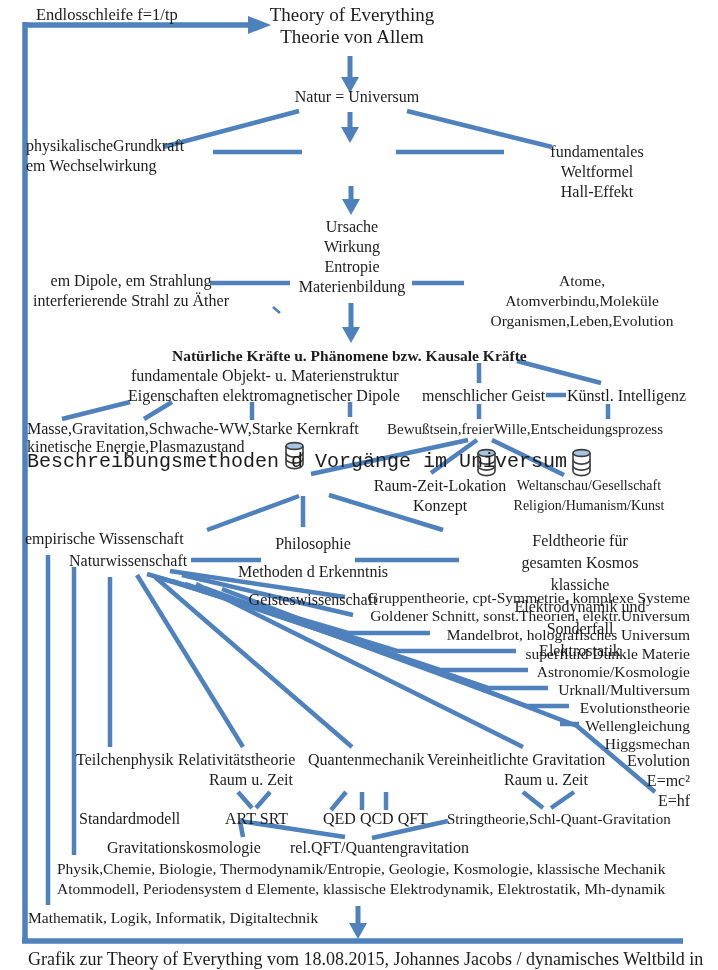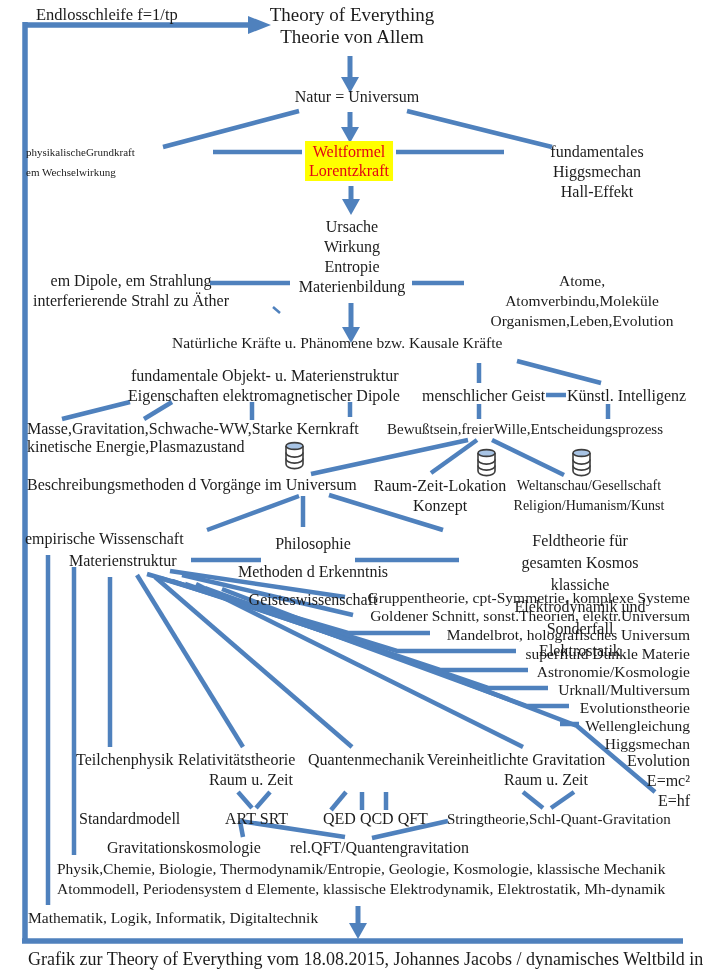--- a/index.html
+++ b/index.html
@@ -17,7 +17,7 @@
   #n-endlos{left:36px;top:6px;font-size:16.5px;}
   #n-title{left:352px;top:4px;font-size:19px;line-height:22px;}
   #n-natur{left:357px;top:88px;font-size:16px;}
-  #n-grundkraft{left:26px;top:142px;font-size:11px;line-height:20px;}
+  #n-grundkraft{left:26px;top:136px;font-size:16px;line-height:20px;}
   #n-weltformel{left:349px;top:141px;font-size:16px;line-height:19px;background:#ffff00;color:#e30613;padding:1px 4px;}
   #n-naturgesetz{left:597px;top:142px;font-size:16px;line-height:20px;}
   #n-ursache{left:352px;top:217px;font-size:16px;line-height:20px;}

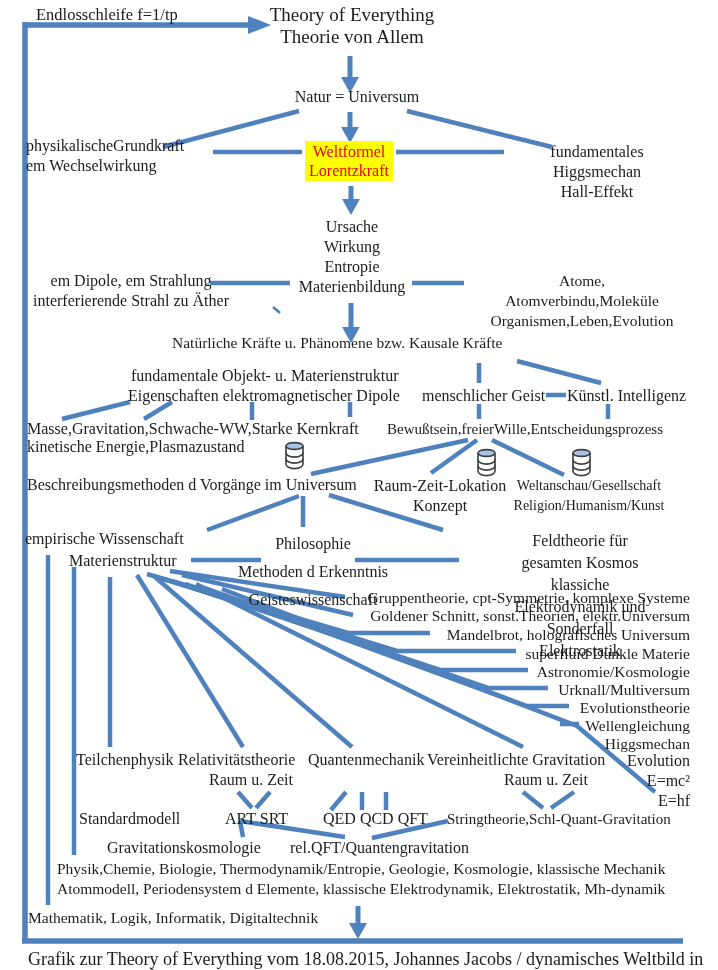--- a/index.html
+++ b/index.html
@@ -165,8 +165,6 @@
   <div class="node c" id="n-natur">Natur = Universum</div>
   <div class="node" id="n-grundkraft">physikalischeGrundkraft
 em Wechselwirkung</div>
-  <div class="node c" id="n-weltformel">Weltformel
-Lorentzkraft</div>
   <div class="node c" id="n-naturgesetz">fundamentales Higgsmechan
 Hall-Effekt</div>
   <div class="node c" id="n-ursache">Ursache

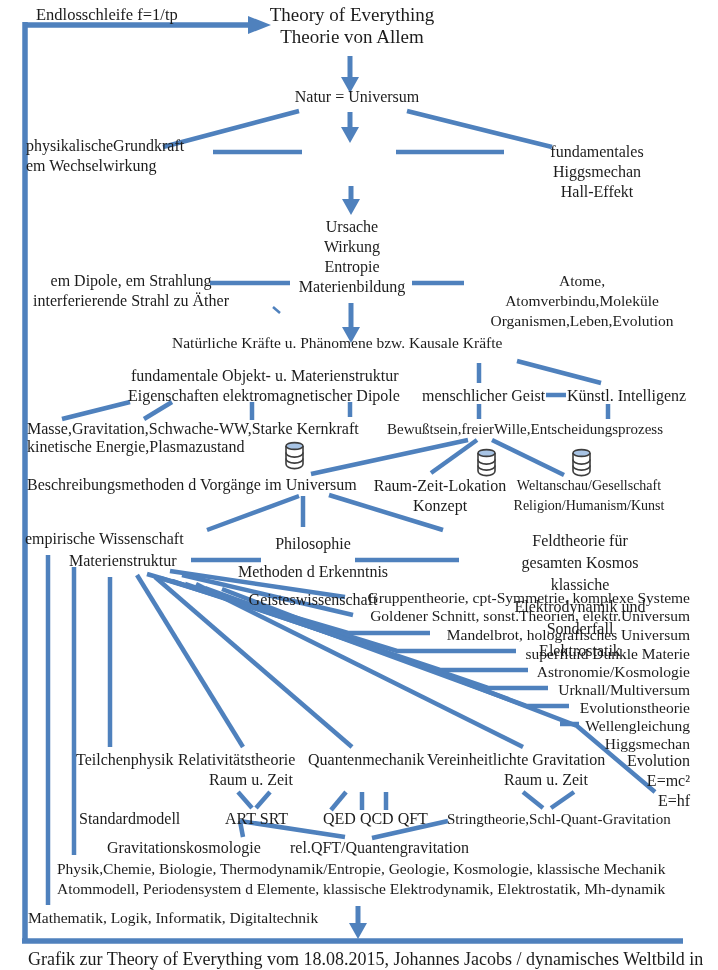--- a/index.html
+++ b/index.html
@@ -165,7 +165,7 @@
   <div class="node c" id="n-natur">Natur = Universum</div>
   <div class="node" id="n-grundkraft">physikalischeGrundkraft
 em Wechselwirkung</div>
-  <div class="node c" id="n-naturgesetz">fundamentales Higgsmechan
+  <div class="node c" id="n-naturgesetz">fundamentales Weltformel
 Hall-Effekt</div>
   <div class="node c" id="n-ursache">Ursache
 Wirkung

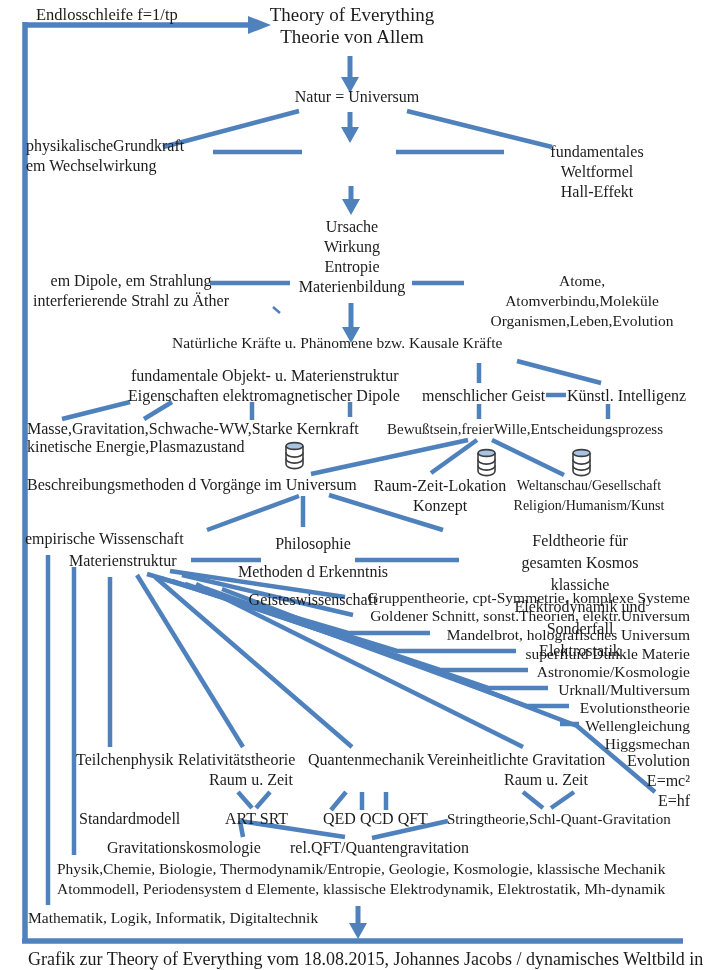--- a/index.html
+++ b/index.html
@@ -23,7 +23,7 @@
   #n-ursache{left:352px;top:217px;font-size:16px;line-height:20px;}
   #n-dipole{left:131px;top:271px;font-size:16px;line-height:20px;}
   #n-atome{left:582px;top:271px;font-size:15.5px;line-height:20px;}
-  #n-kausale{left:172px;top:334px;}
+  #n-kausale{left:172px;top:347px;font-weight:bold;}
   #n-objekt{left:131px;top:367px;font-size:16px;}
   #n-eigensch{left:128px;top:387px;font-size:16px;}
   #n-geist{left:422px;top:387px;font-size:16px;}

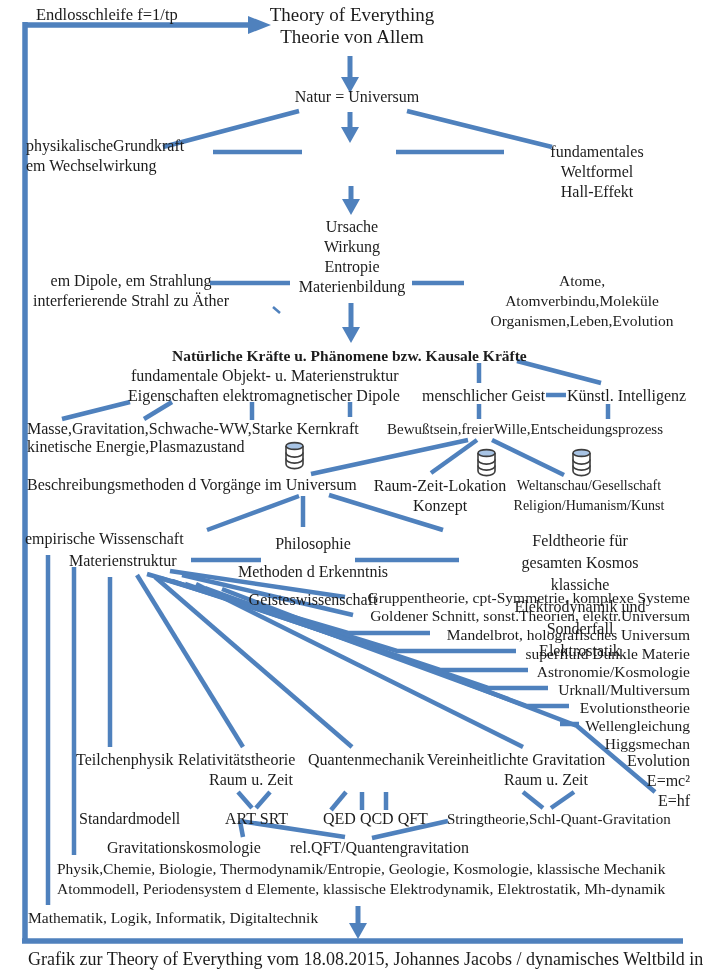--- a/index.html
+++ b/index.html
@@ -31,7 +31,7 @@
   #n-masse{left:27px;top:420px;font-size:16px;}
   #n-kinetische{left:27px;top:438px;font-size:16px;}
   #n-bewusst{left:387px;top:420px;font-size:15px;}
-  #n-beschreibung{left:27px;top:476px;font-size:16px;}
+  #n-beschreibung{left:27px;top:453px;font-size:20px;font-family:Liberation Mono, monospace;}
   #n-raumzeit{left:440px;top:476px;font-size:16px;line-height:20px;}
   #n-weltanschau{left:589px;top:476px;font-size:14px;line-height:20px;}
   #n-empirische{left:25px;top:530px;font-size:16px;}

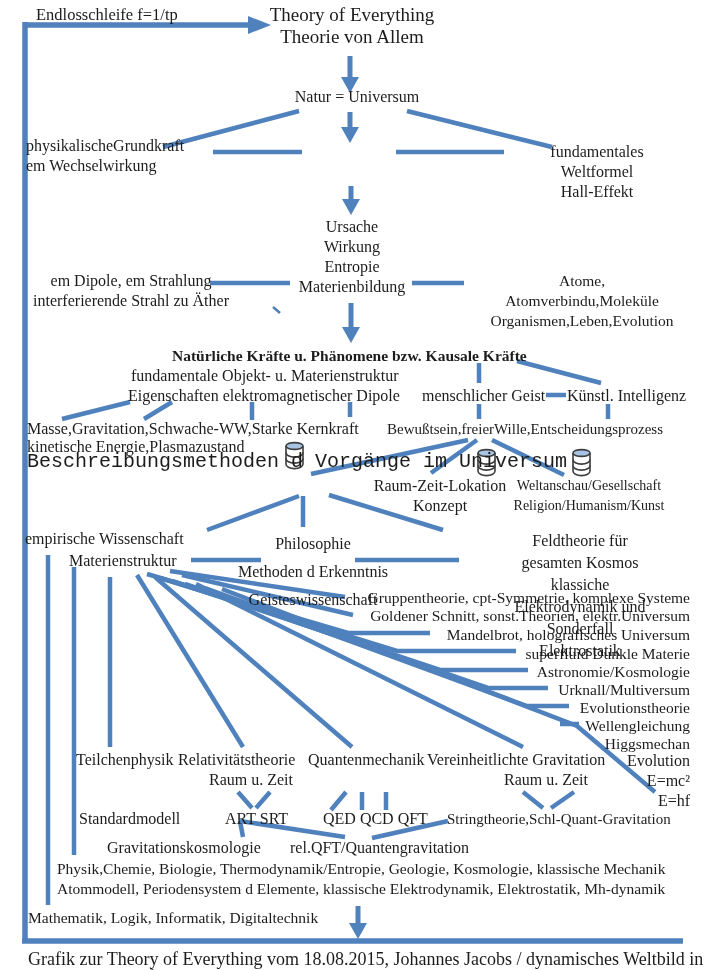--- a/index.html
+++ b/index.html
@@ -189,7 +189,7 @@
   <div class="node c" id="n-weltanschau">Weltanschau/Gesellschaft
 Religion/Humanism/Kunst</div>
   <div class="node" id="n-empirische">empirische Wissenschaft</div>
-  <div class="node" id="n-naturwiss">Materienstruktur</div>
+  <div class="node" id="n-naturwiss">Naturwissenschaft</div>
   <div class="node c" id="n-philosophie">Philosophie
 Methoden d Erkenntnis
 Geisteswissenschaft</div>

